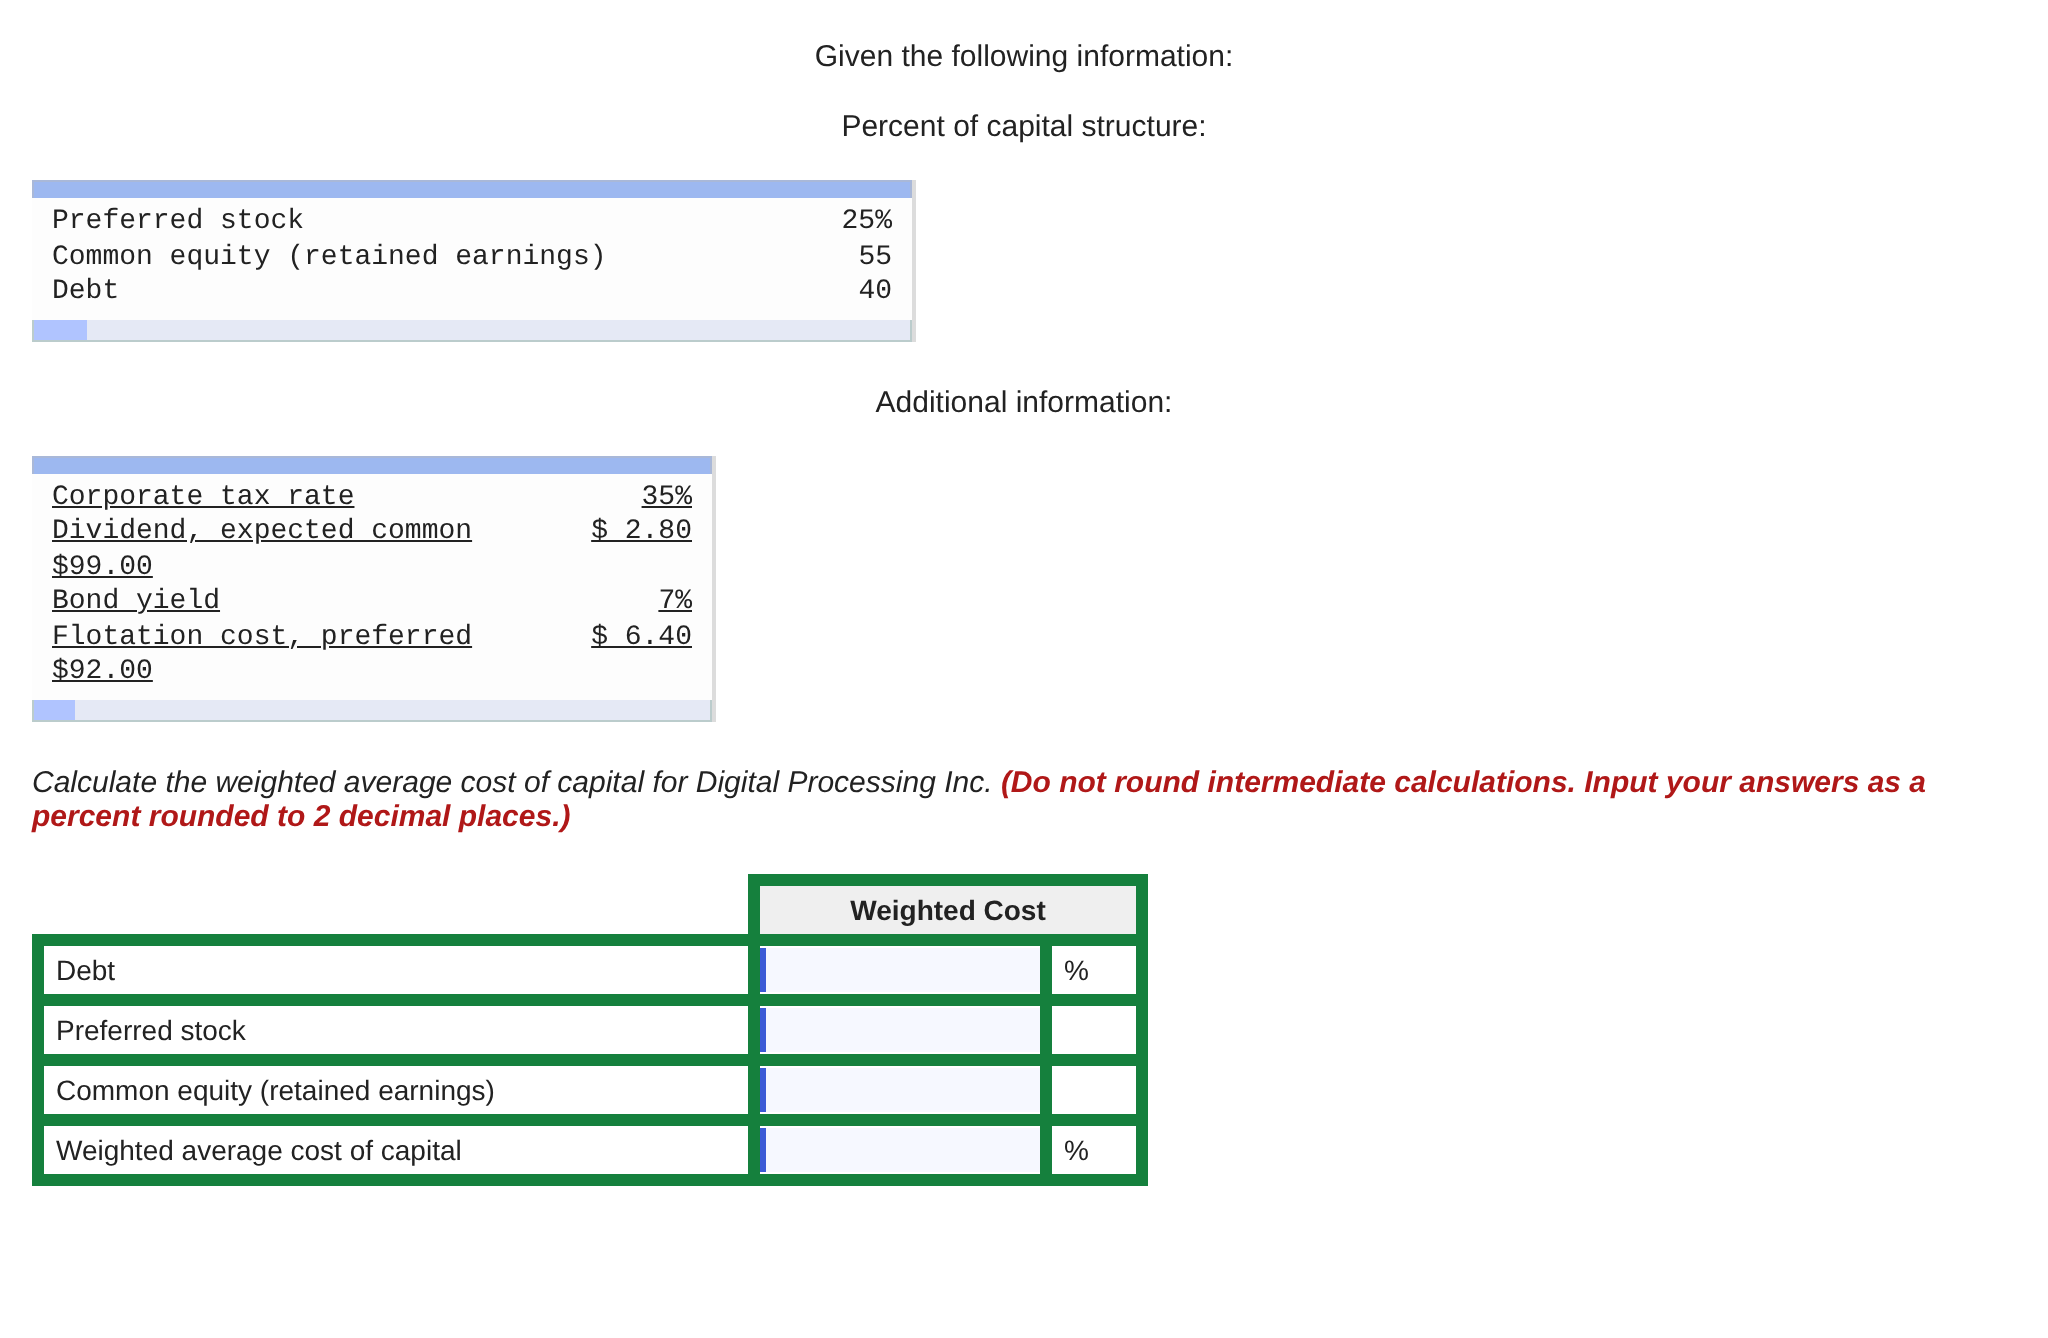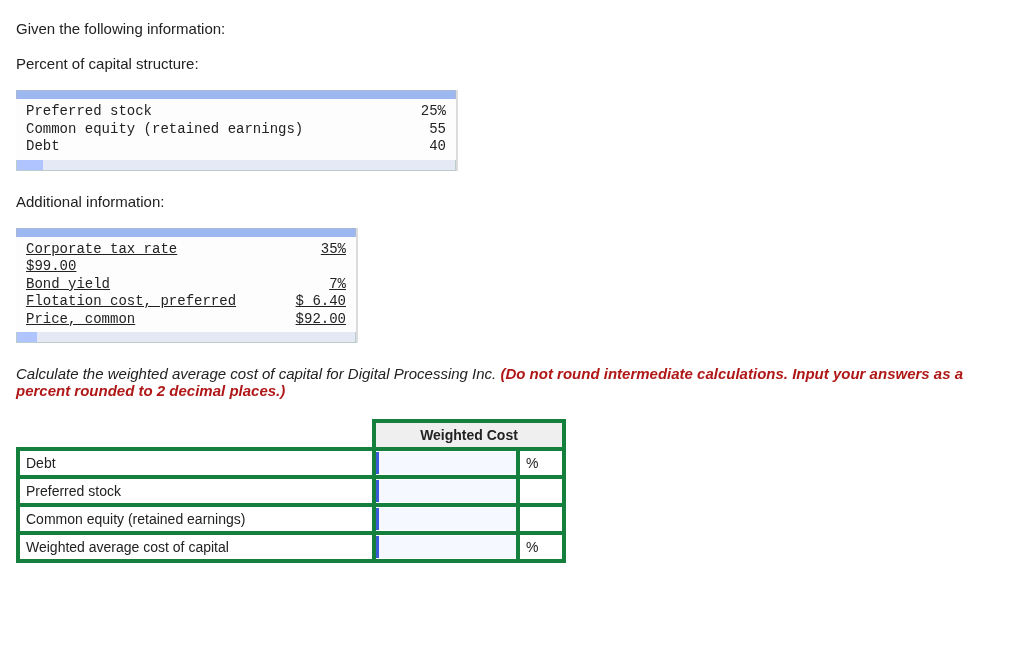--- a/index.html
+++ b/index.html
@@ -14,6 +14,7 @@
   }
   .prompt-text {
     margin: 0 0 18px 0;
+    text-align: center;
   }
   .mono-block {
     background: #fdfdfd;

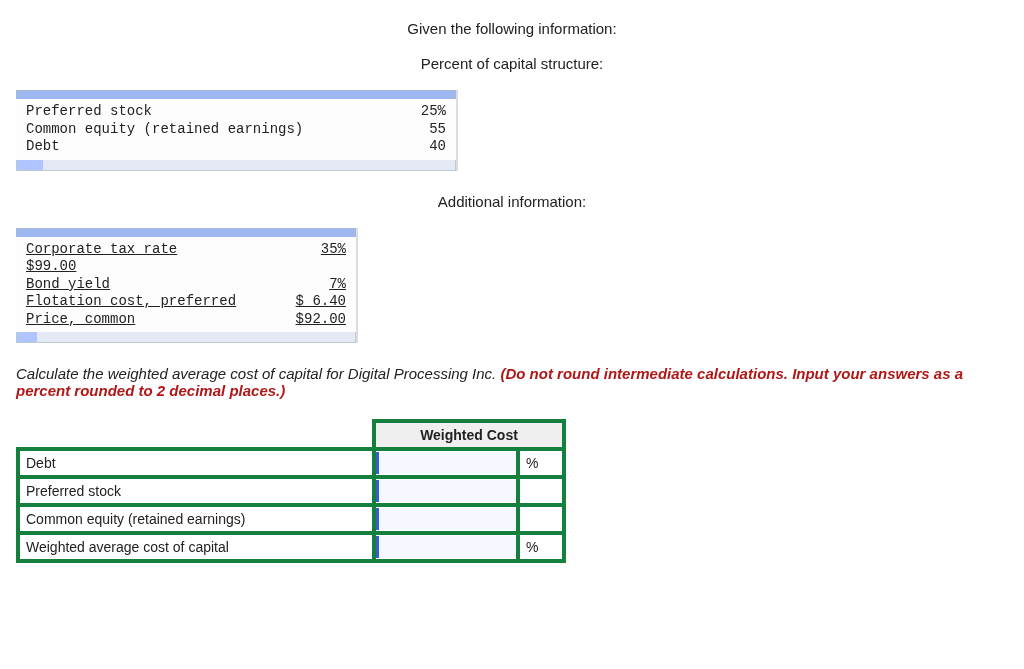--- a/index.html
+++ b/index.html
@@ -138,6 +138,10 @@
       <span class="mono-val">35%</span>
     </div>
     <div class="mono-row">
+      <span class="mono-label">Dividend, expected common</span>
+      <span class="mono-val">$ 2.80</span>
+    </div>
+    <div class="mono-row">
       <span class="mono-val">$99.00</span>
     </div>
     <div class="mono-row">

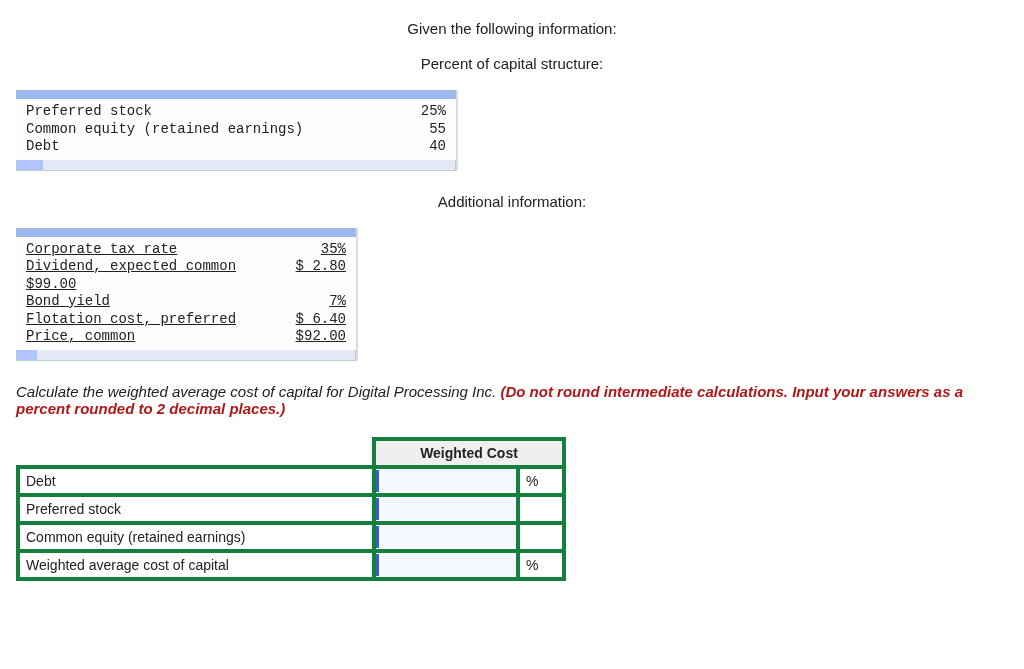--- a/index.html
+++ b/index.html
@@ -153,7 +153,6 @@
       <span class="mono-val">$ 6.40</span>
     </div>
     <div class="mono-row">
-      <span class="mono-label">Price, common</span>
       <span class="mono-val">$92.00</span>
     </div>
   </div>

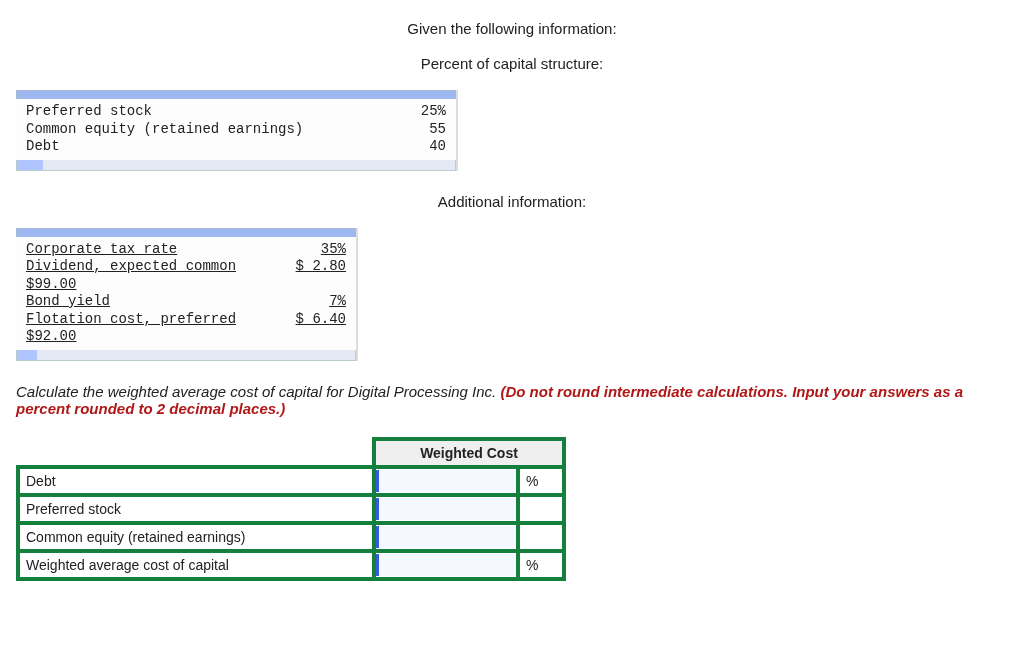--- a/index.html
+++ b/index.html
@@ -69,7 +69,7 @@
     margin-top: 6px;
   }
   table.answer th, table.answer td {
-    border: 4px solid #15803d;
+    border: 6px solid #15803d;
     font-size: 14px;
     padding: 2px 6px;
     text-align: left;

